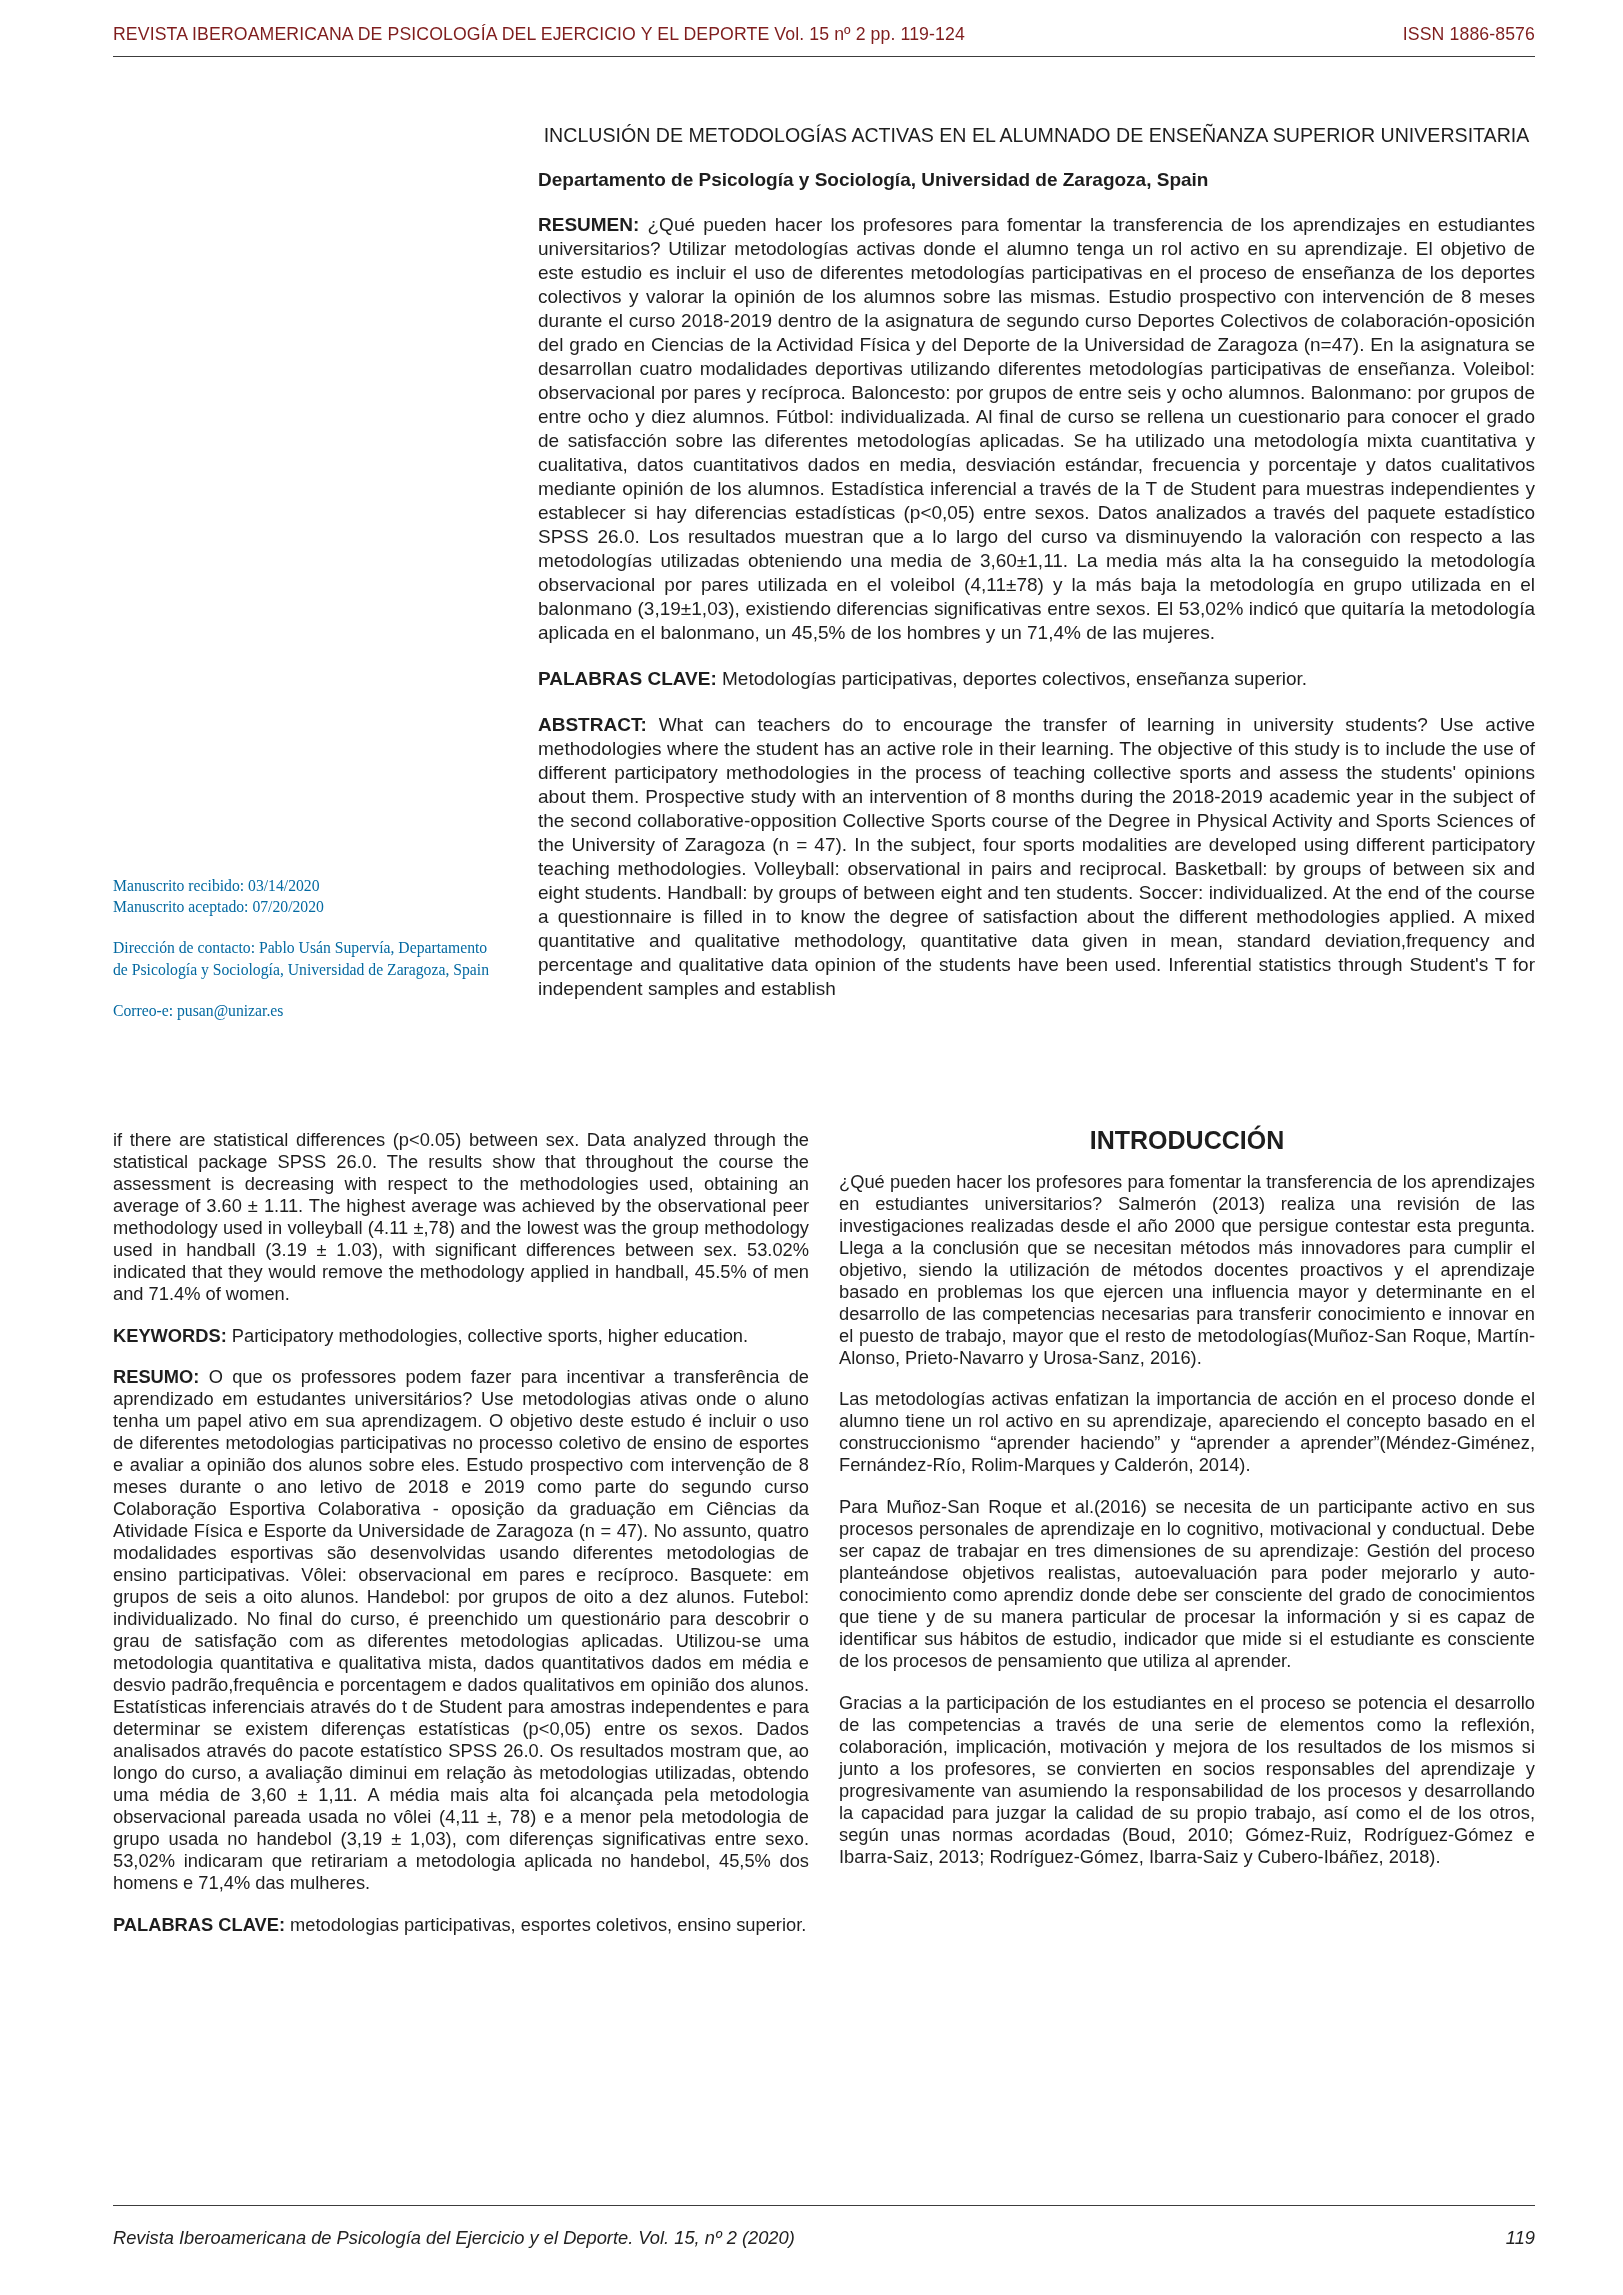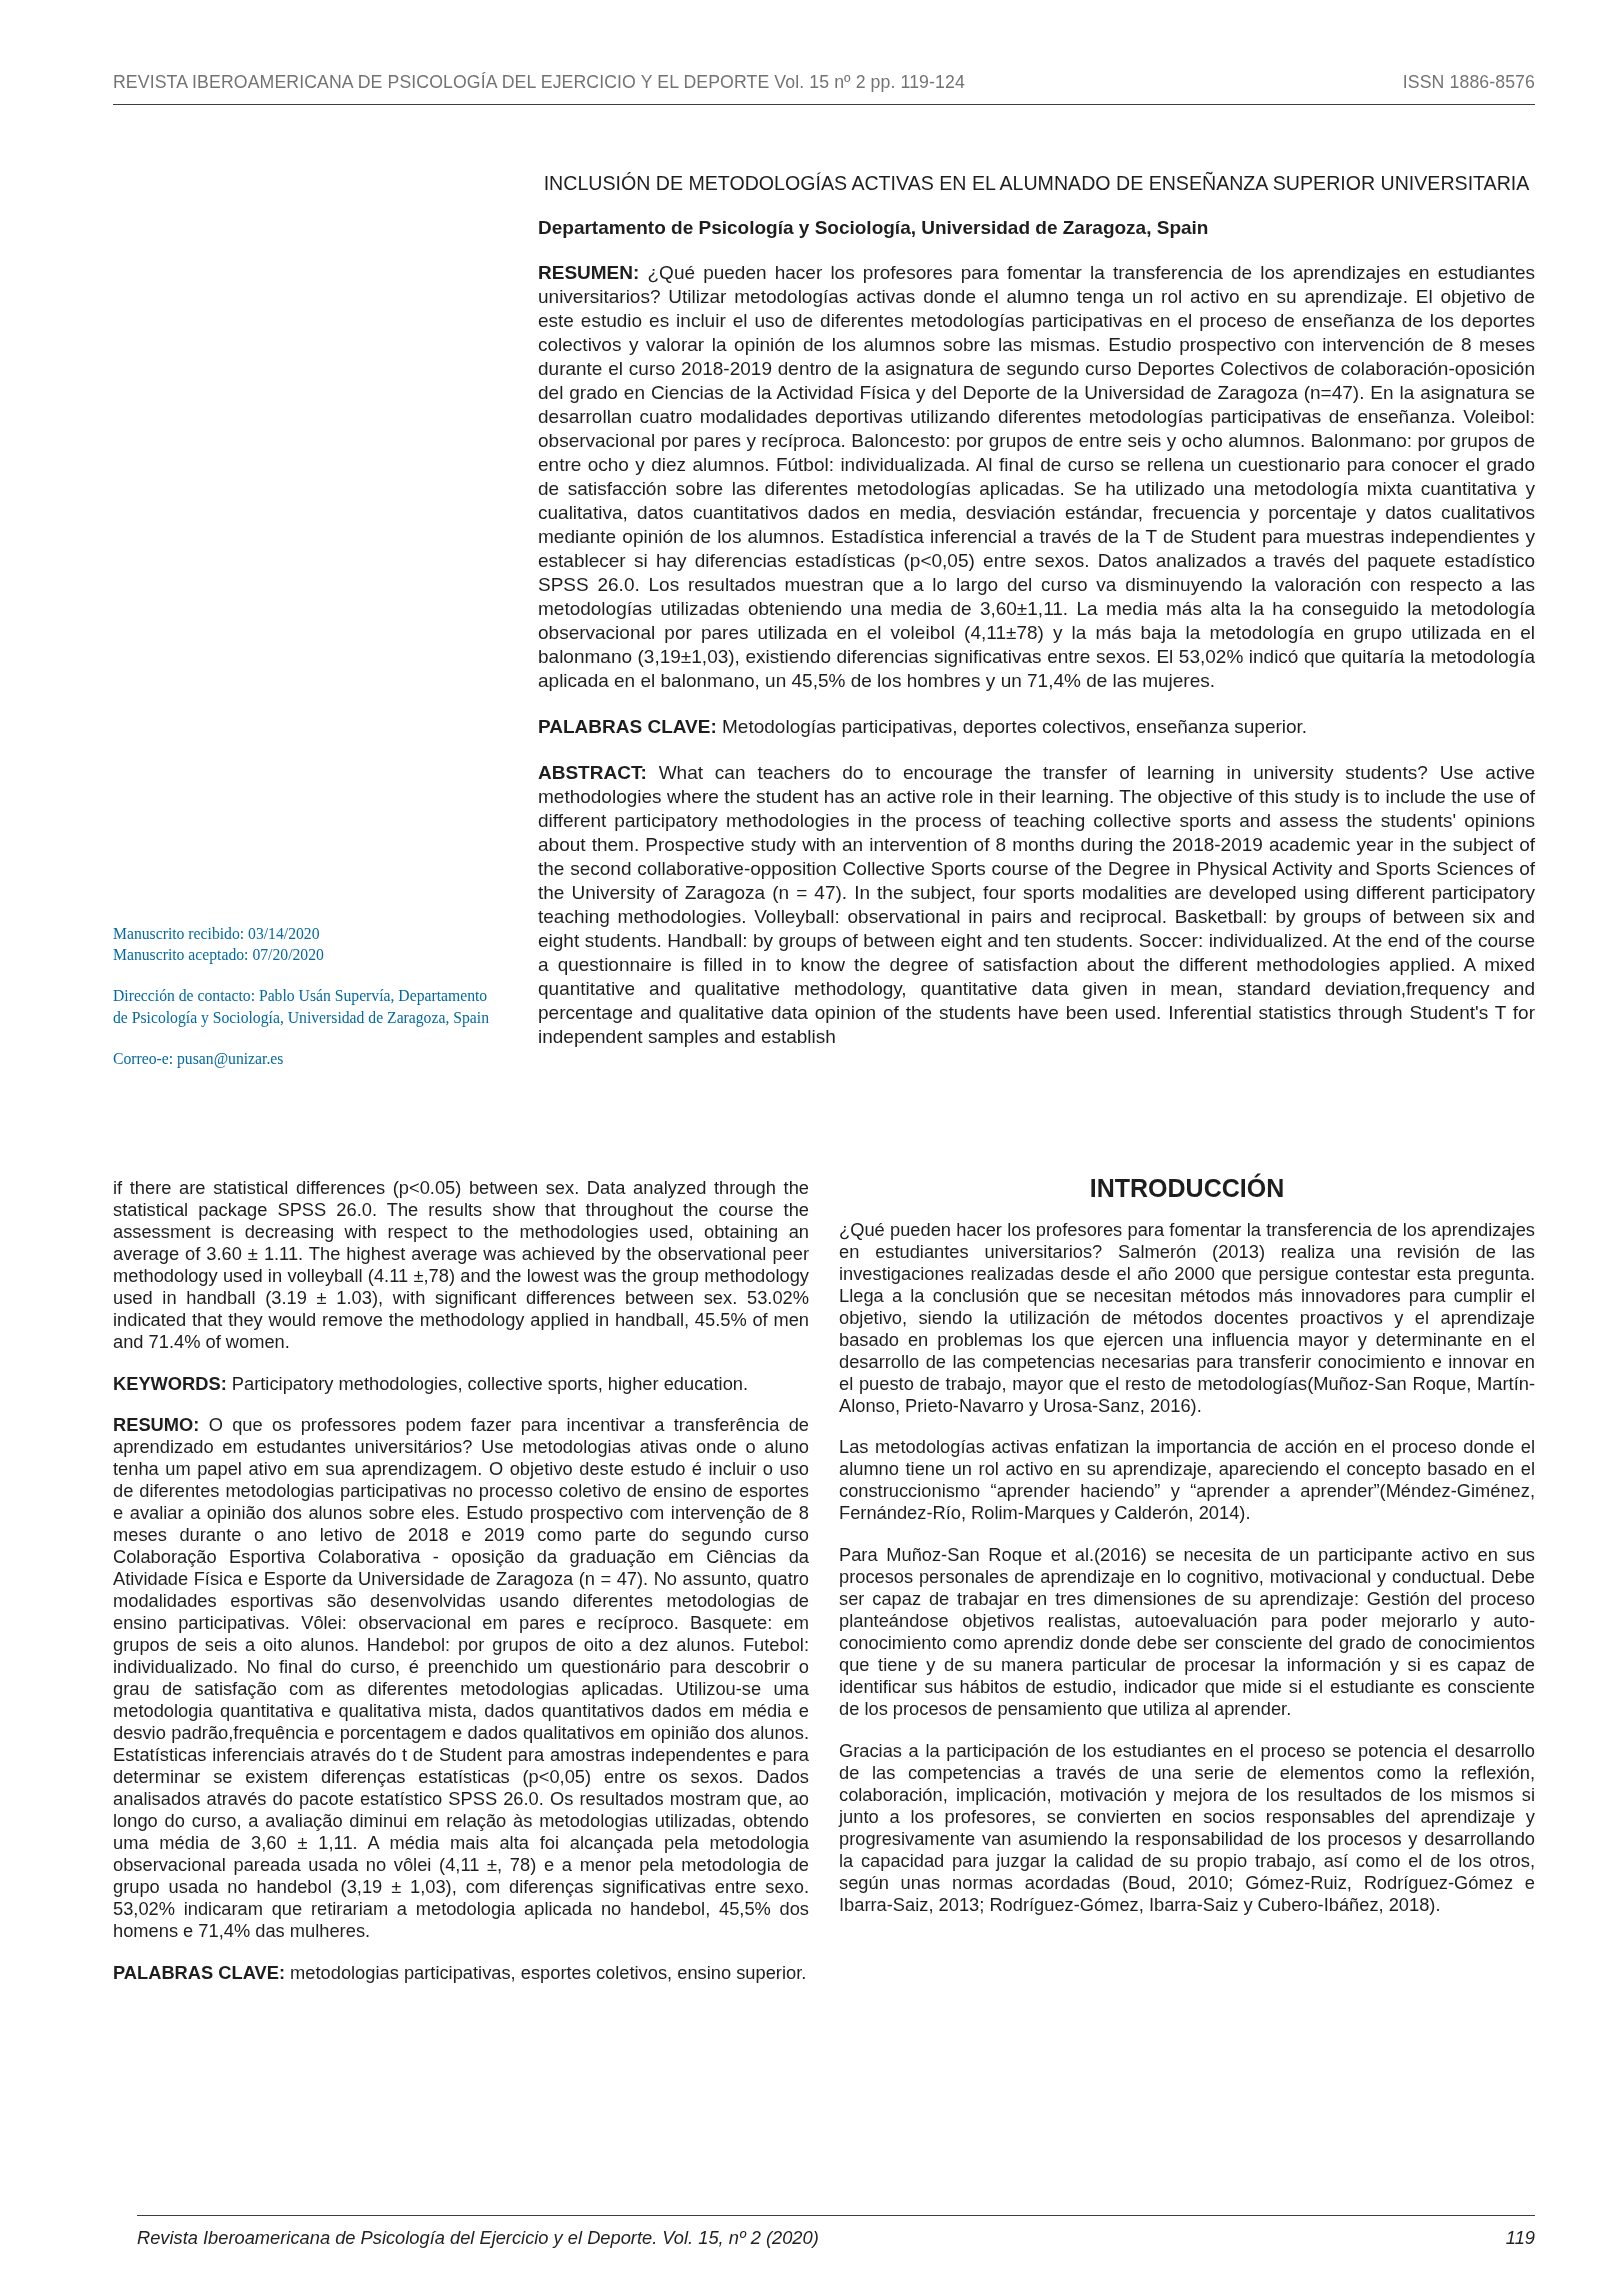--- a/index.html
+++ b/index.html
@@ -19,9 +19,9 @@
   }
   .page-header {
     display: flex; justify-content: space-between; align-items: flex-end;
-    padding-top: 72px; padding-bottom: 10.5px;
+    padding-top: 24px; padding-bottom: 10.5px;
     border-bottom: 1.3px solid #3c3c3c;
-    font-size: 17.7px; color: #737373; letter-spacing: 0.1px;
+    font-size: 17.7px; color: #7f1d1d; letter-spacing: 0.1px;
   }
   .front { display: flex; margin-top: 65px; }
   .margin-notes {

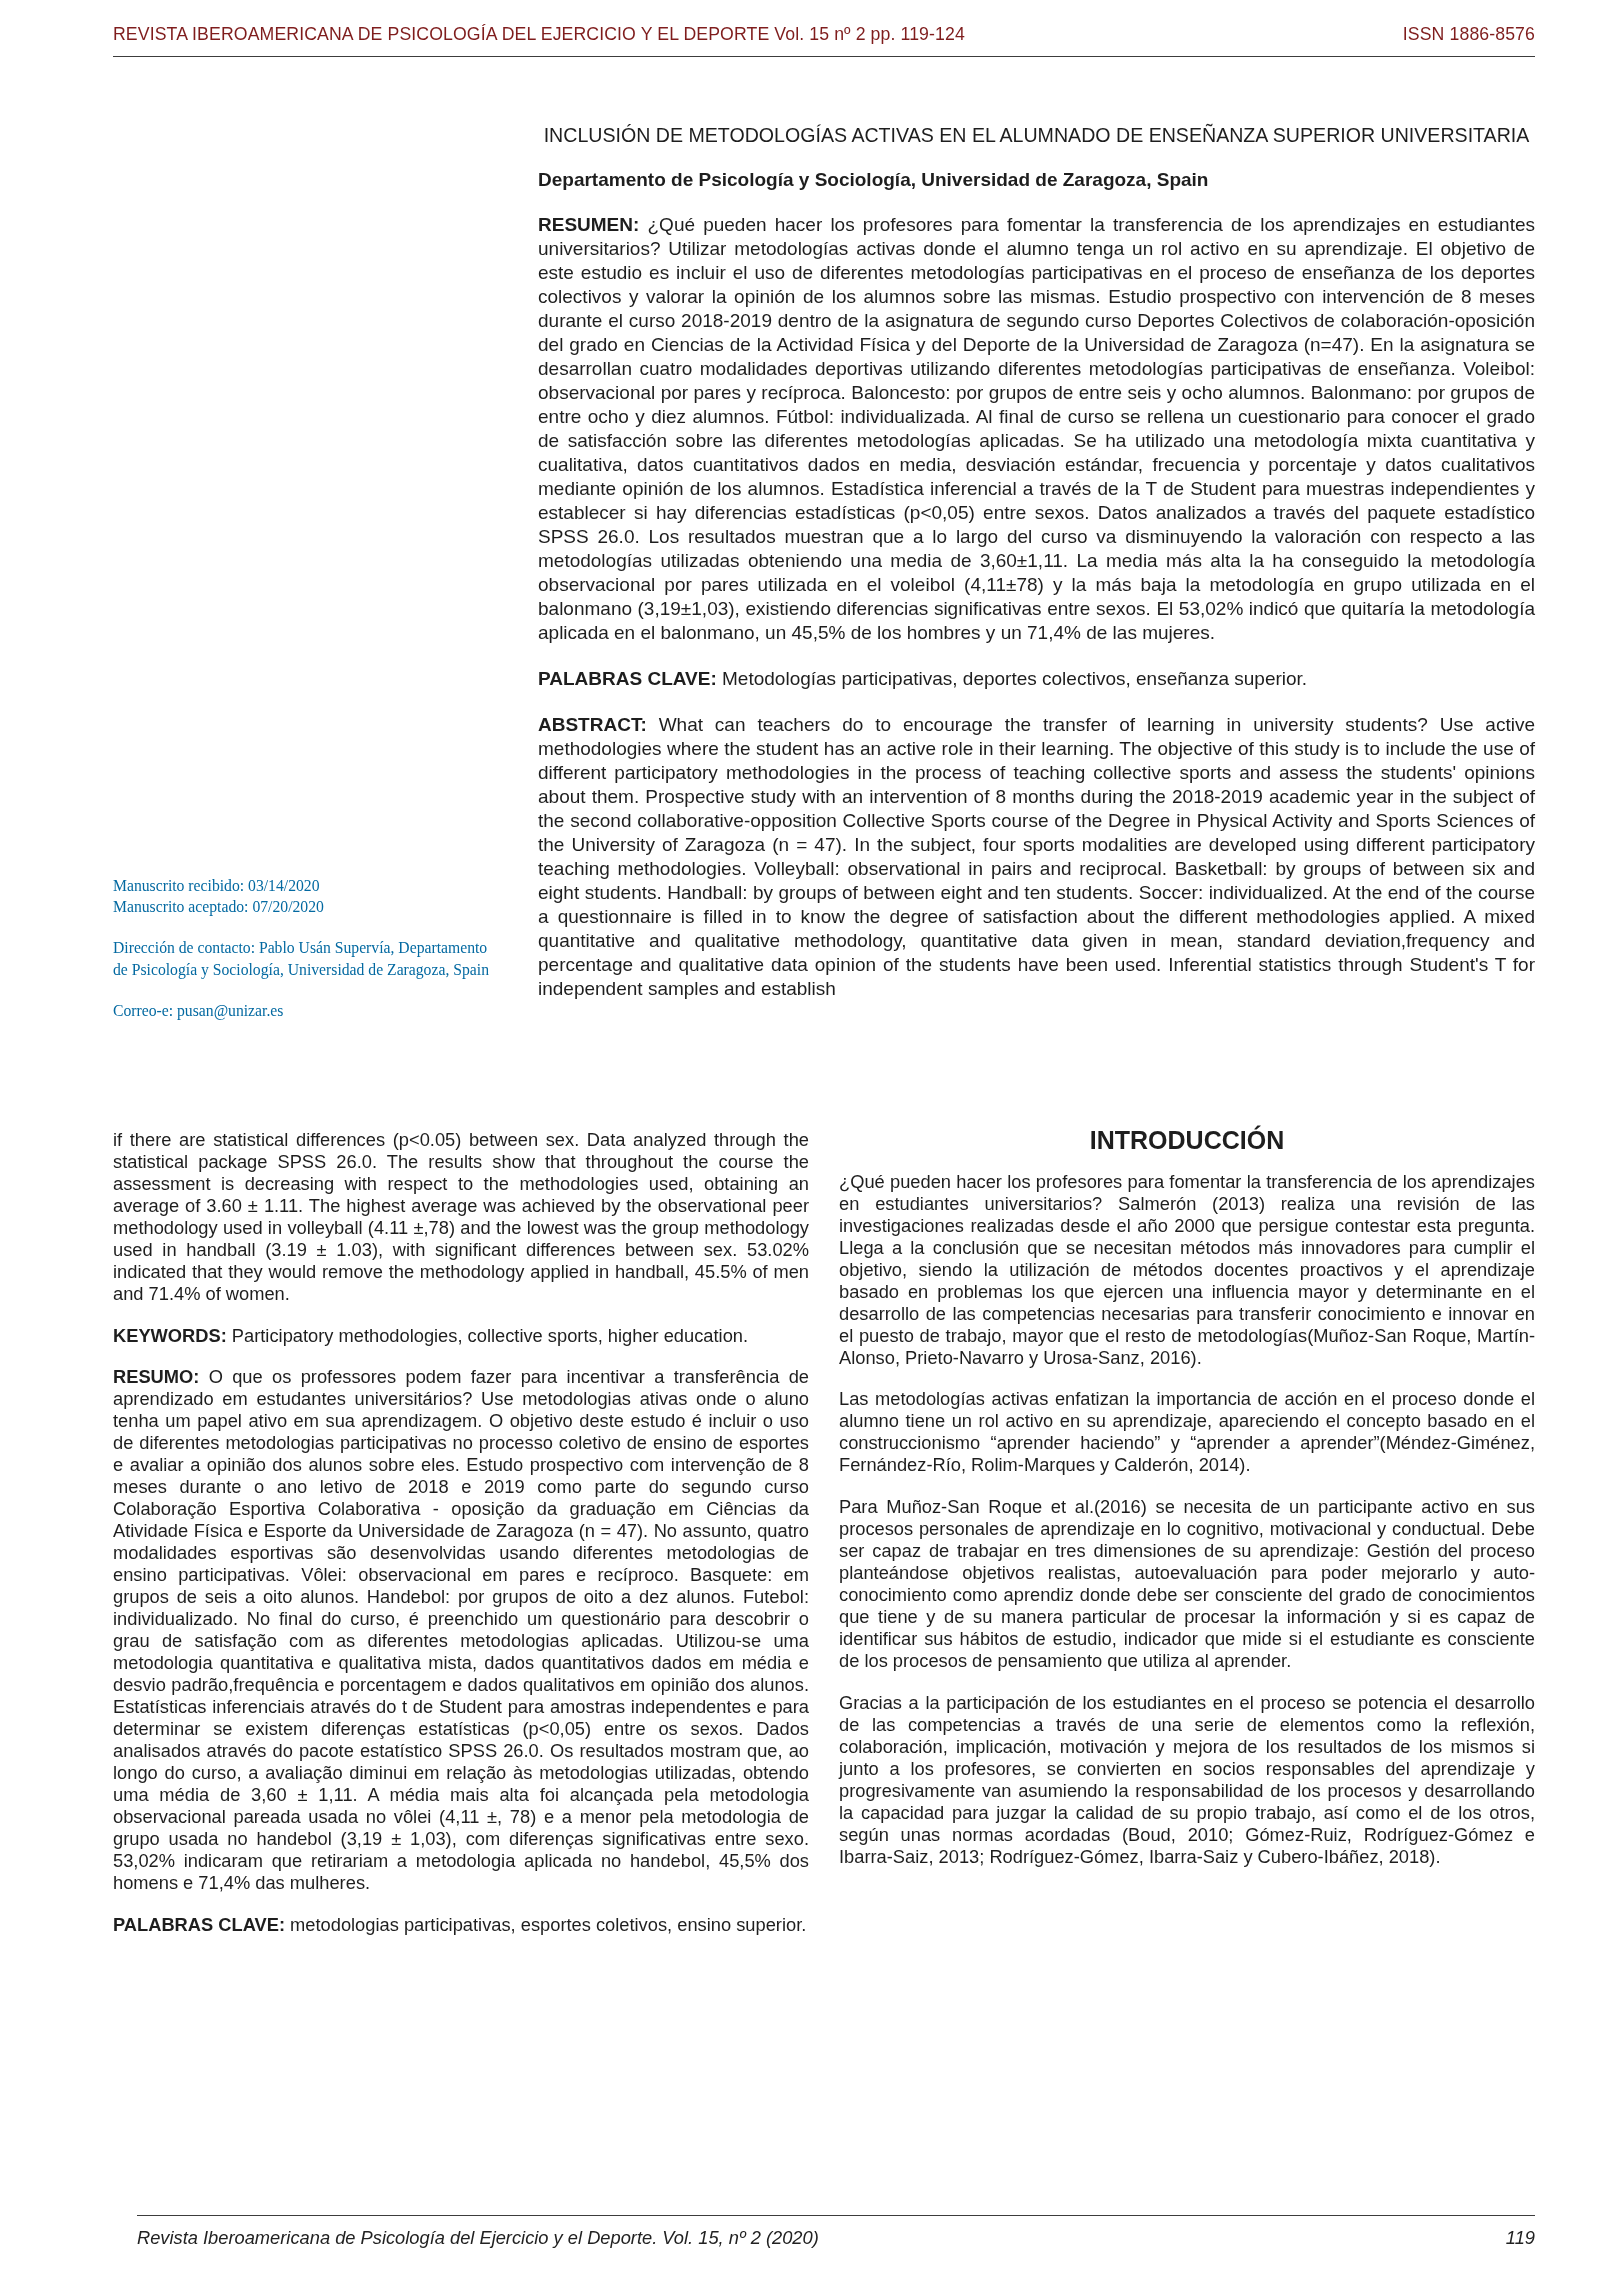--- a/index.html
+++ b/index.html
@@ -53,9 +53,9 @@
   }
   .page-footer {
     position: absolute; left: 113px; right: 88px; bottom: 46px;
-    border-top: 1.3px solid #3c3c3c; padding-top: 11px;
+    border-top: 1.3px solid #3c3c3c; padding-top: 21px;
     display: flex; justify-content: space-between; align-items: flex-start;
-    font-size: 18.3px; font-style: italic; color: #222; margin-left: 24px;
+    font-size: 18.3px; font-style: italic; color: #222;
   }
 </style>
 </head>

